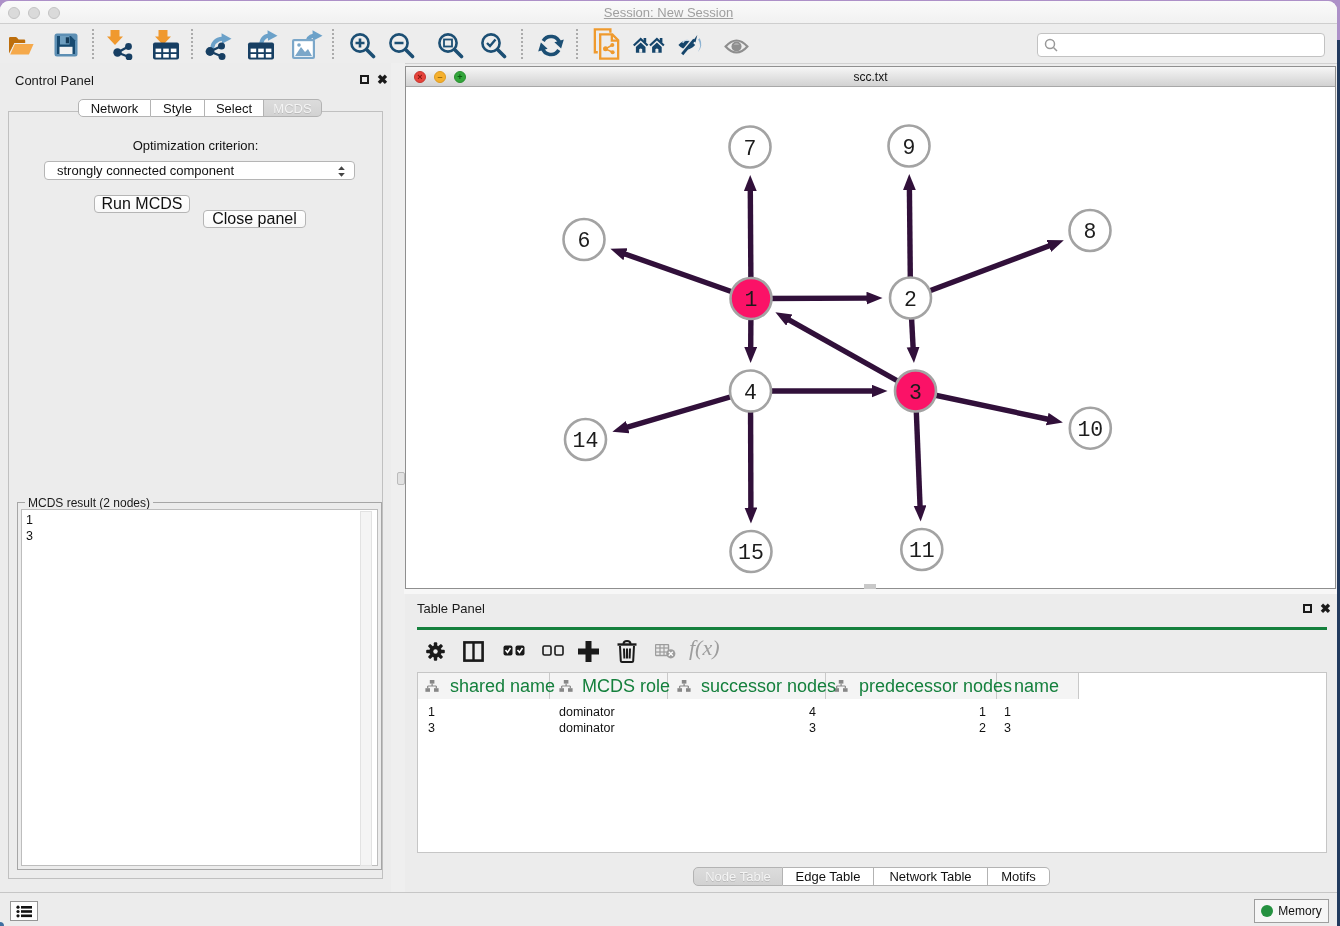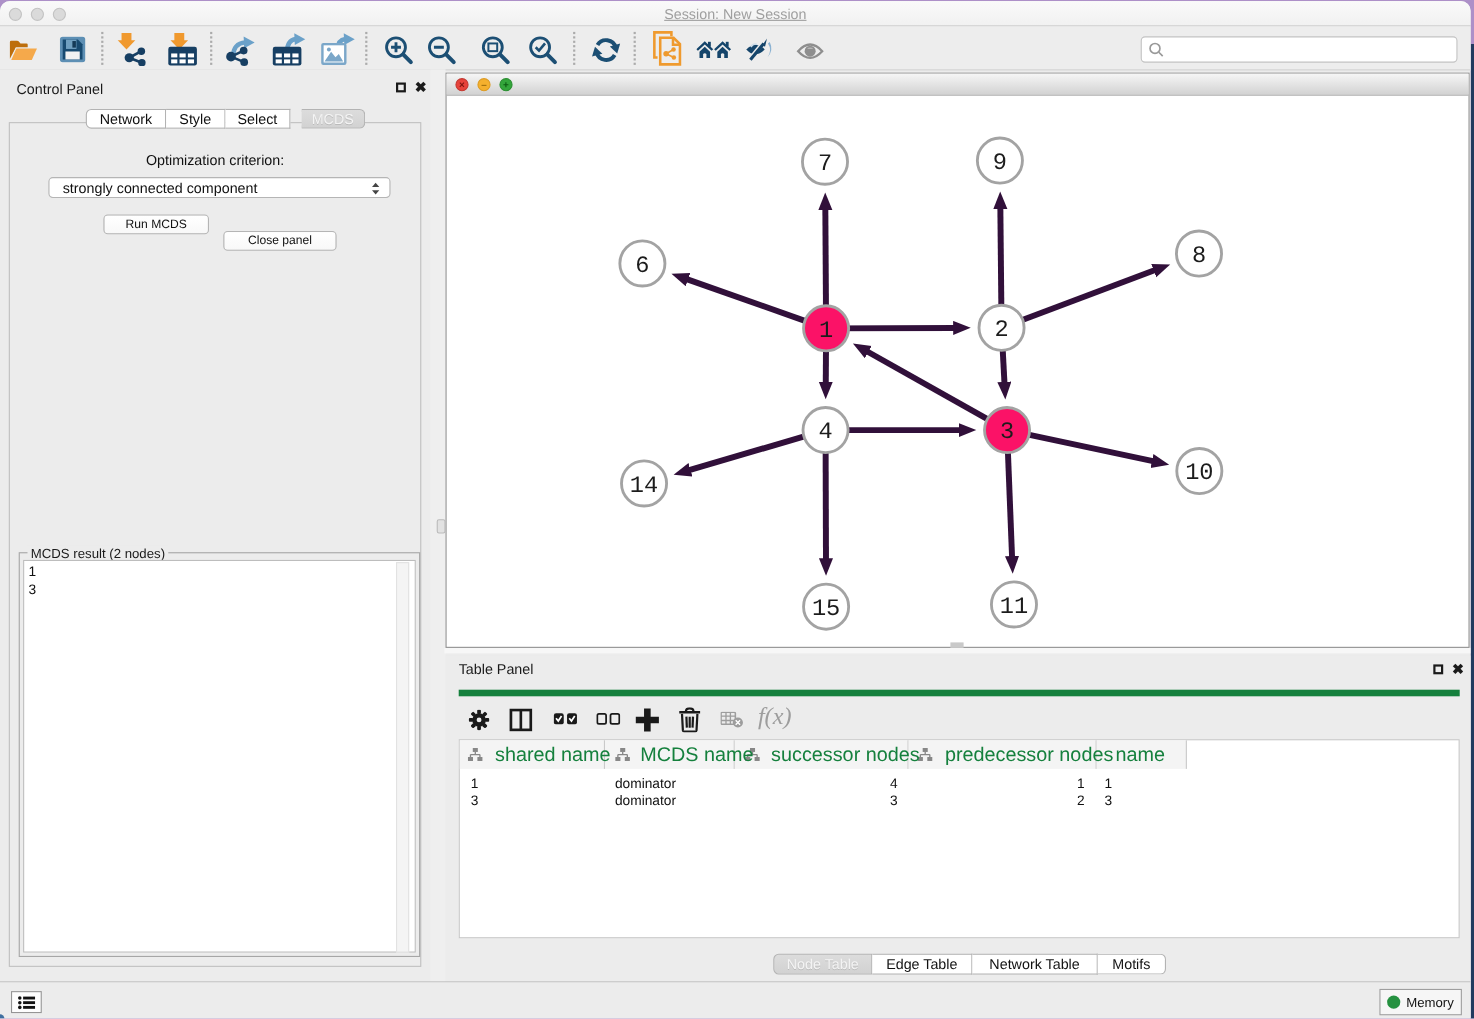--- a/index.html
+++ b/index.html
@@ -264,6 +264,7 @@
     <div class="tl2" style="left:8px;background:#e7433b;border:1px solid #c53730;color:#7e150f;">×</div>
     <div class="tl2" style="left:28px;background:#f5b02d;border:1px solid #dd9b22;color:#9a6a0b;">–</div>
     <div class="tl2" style="left:48px;background:#33a63b;border:1px solid #2a8f31;color:#0d5c13;">+</div>
+    <div class="abs" id="ntitle">scc.txt</div>
     <svg class="abs" style="left:0;top:20px;" width="929" height="501" viewBox="0 0 929 501">
       <defs>
         <marker id="ar" markerWidth="17" markerHeight="14" refX="2" refY="6.4" orient="auto" markerUnits="userSpaceOnUse">

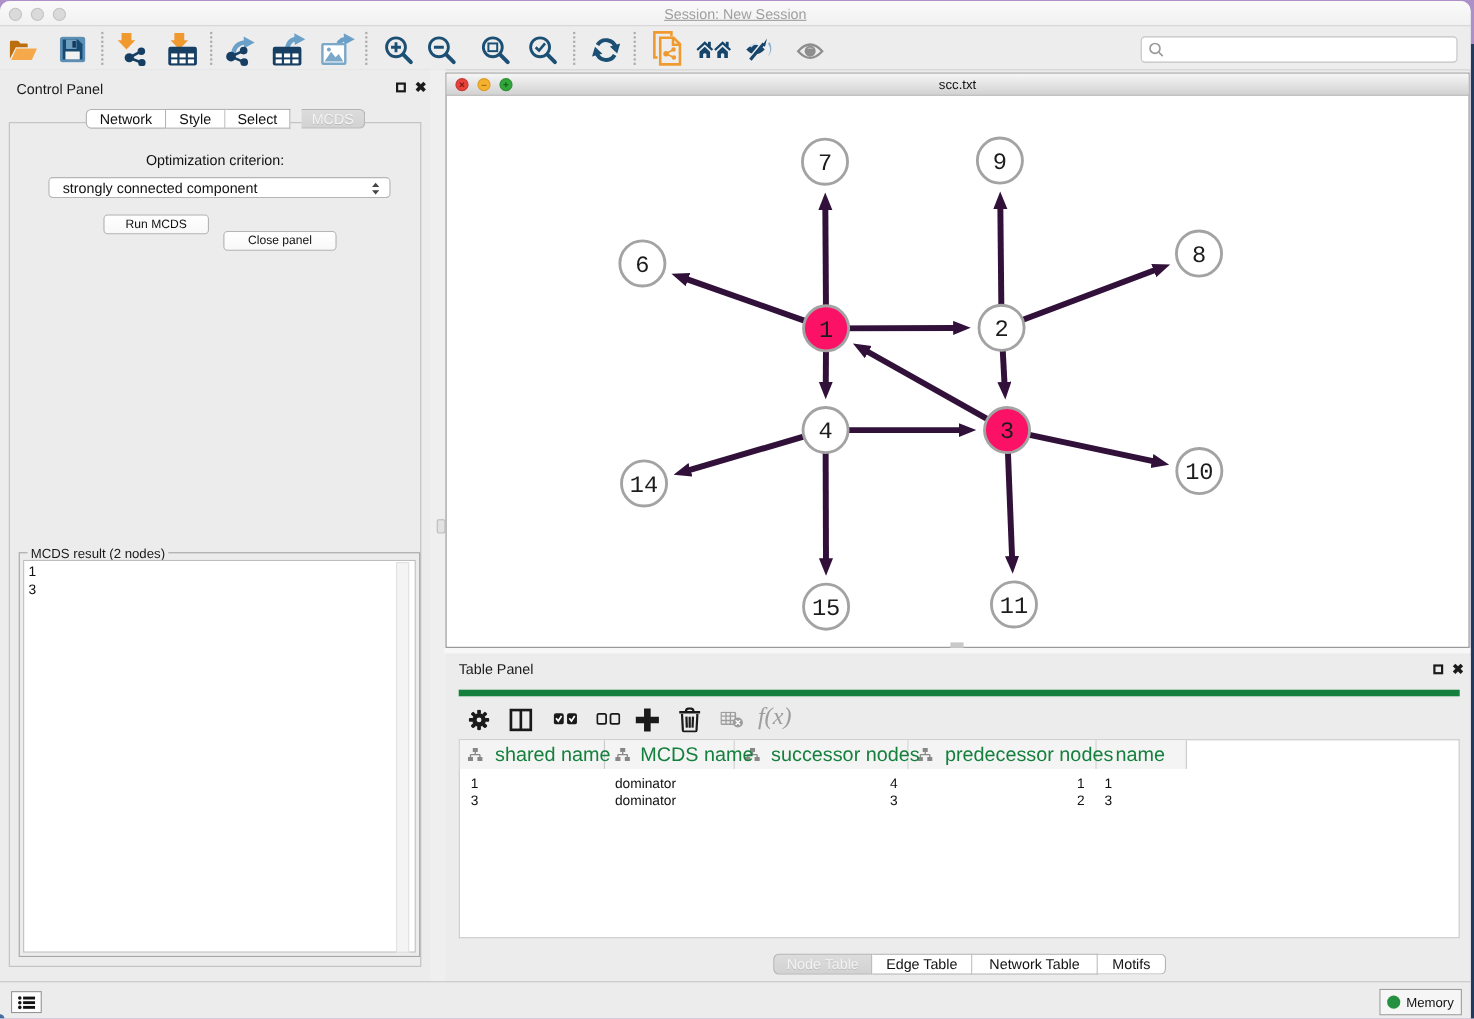--- a/index.html
+++ b/index.html
@@ -25,7 +25,7 @@
   display:flex;align-items:center;justify-content:center;border-left-width:0;}
 .tab.first{border-left-width:1px;border-radius:5px 0 0 5px;}
 .tab.last{border-radius:0 5px 5px 0;}
-.tab.sel{background:linear-gradient(#dcdcdc,#d2d2d2);color:#f4f4f4;text-shadow:0 1px 0 #bbb;margin-left:10px;}
+.tab.sel{background:linear-gradient(#dcdcdc,#d2d2d2);color:#f4f4f4;text-shadow:0 1px 0 #bbb;}
 #cpcontent{left:8px;top:48px;width:375px;height:768px;border:1px solid #c0c0c0;background:#ececec;box-sizing:border-box;}
 .btn{position:absolute;background:linear-gradient(#ffffff,#f8f8f8);border:1px solid #b5b5b5;border-radius:4px;
   box-sizing:border-box;font-size:11px;color:#111;display:flex;align-items:center;justify-content:center;}

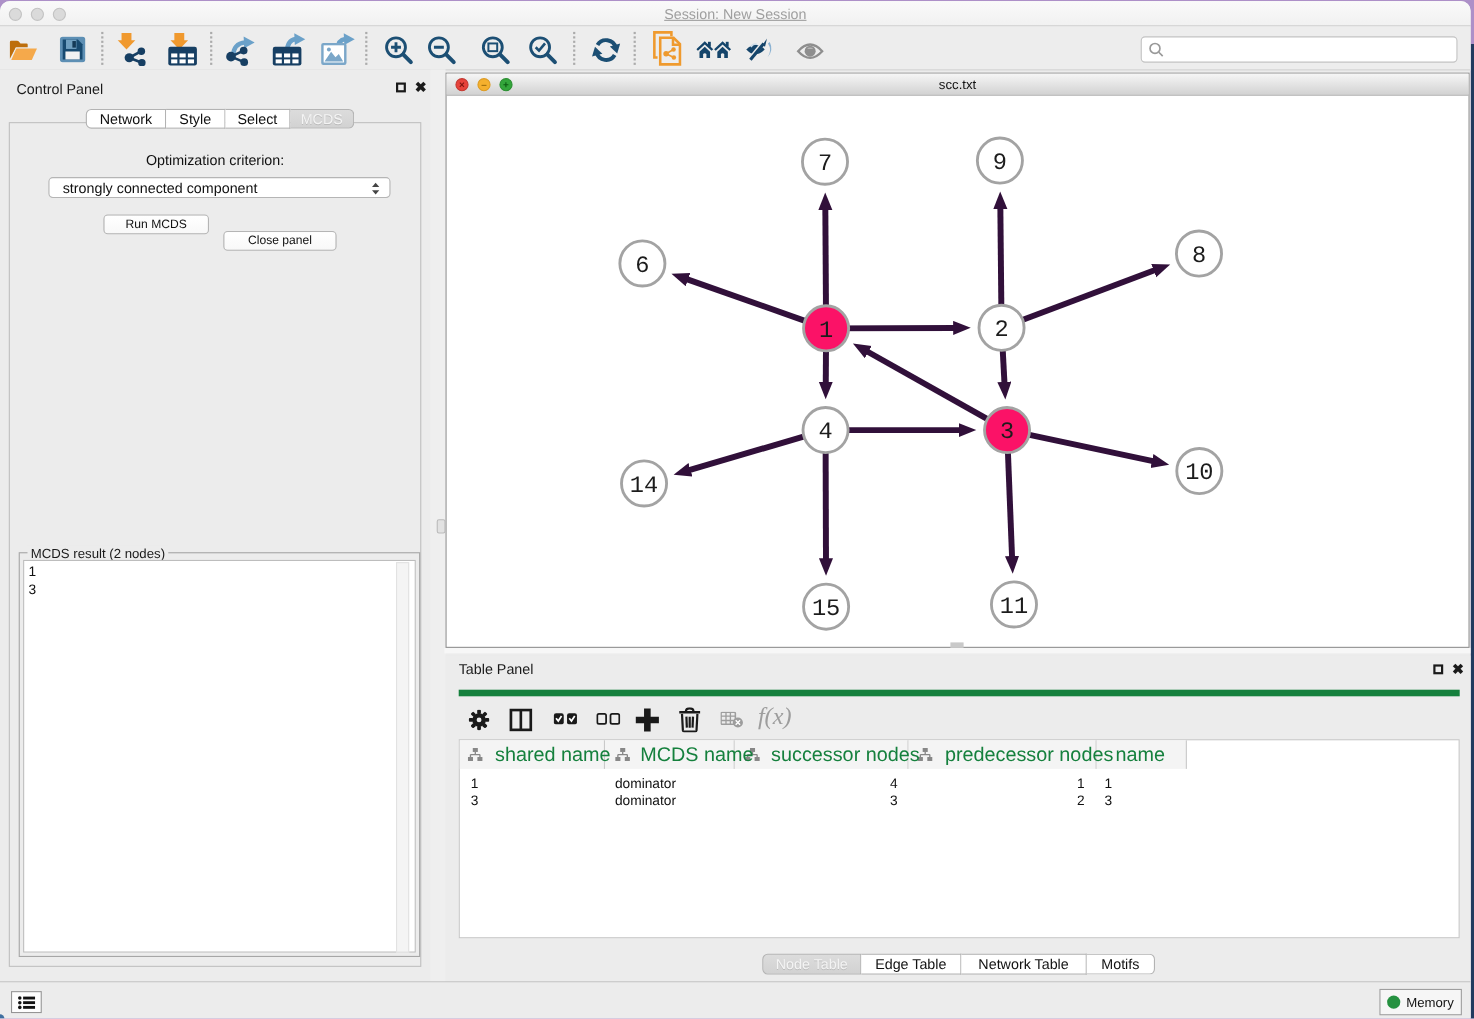--- a/index.html
+++ b/index.html
@@ -28,7 +28,7 @@
 .tab.sel{background:linear-gradient(#dcdcdc,#d2d2d2);color:#f4f4f4;text-shadow:0 1px 0 #bbb;}
 #cpcontent{left:8px;top:48px;width:375px;height:768px;border:1px solid #c0c0c0;background:#ececec;box-sizing:border-box;}
 .btn{position:absolute;background:linear-gradient(#ffffff,#f8f8f8);border:1px solid #b5b5b5;border-radius:4px;
-  box-sizing:border-box;font-size:11px;color:#111;display:flex;align-items:center;justify-content:center;}
+  box-sizing:border-box;font-size:16px;color:#111;display:flex;align-items:center;justify-content:center;}
 #dropdown{left:44px;top:98px;width:311px;height:19px;background:#fff;border:1px solid #b5b5b5;border-radius:4px;
   box-sizing:border-box;font-size:13px;color:#111;line-height:17px;padding-left:12px;}
 #fieldset{left:17px;top:439px;width:365px;height:368px;border:1px solid #a6a6a6;box-sizing:border-box;}

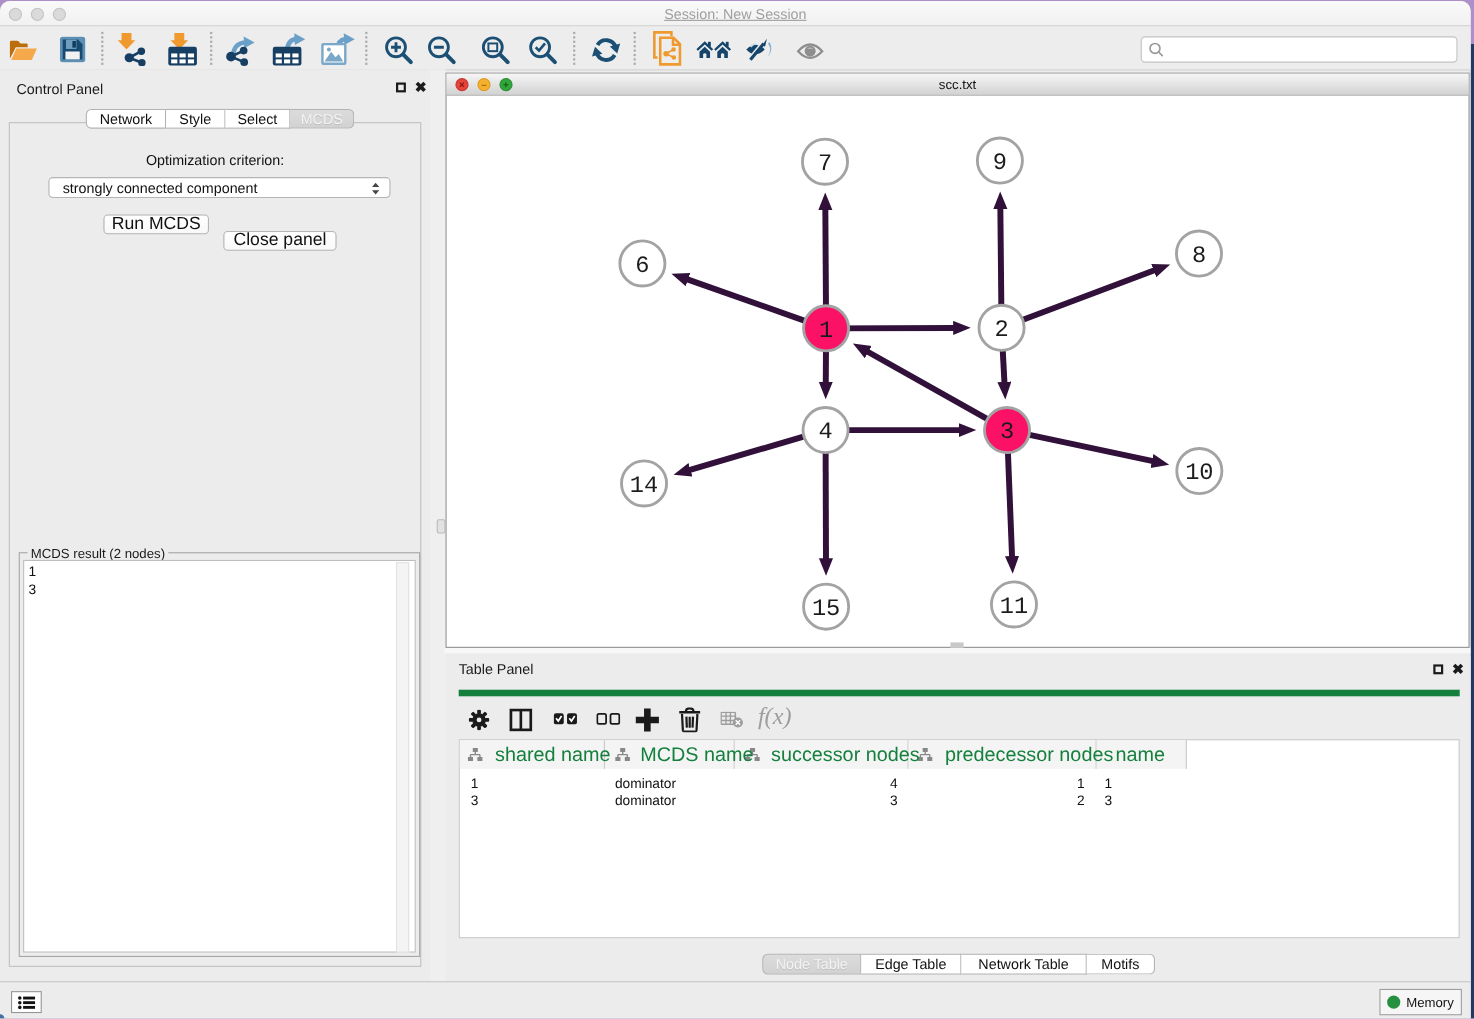--- a/index.html
+++ b/index.html
@@ -44,7 +44,7 @@
 #ntitle{left:0;top:0;width:929px;height:20px;line-height:21px;text-align:center;font-size:12px;color:#111;}
 
 #tpanel{left:405px;top:595px;width:932px;height:296px;background:#ececec;}
-#ttb{left:12px;top:31px;width:910px;height:42px;border-top:6px solid #15803d;}
+#ttb{left:12px;top:31px;width:910px;height:42px;border-top:3px solid #15803d;}
 #ttable{left:12px;top:76px;width:910px;height:181px;background:#fff;border:1px solid #c6c6c6;box-sizing:border-box;}
 .hdr{position:absolute;top:0;height:26px;background:#f4f4f4;border-right:1px solid #c9c9c9;box-sizing:border-box;}
 .hdrt{position:absolute;top:0;height:26px;line-height:26px;font-size:18px;color:#15803d;}

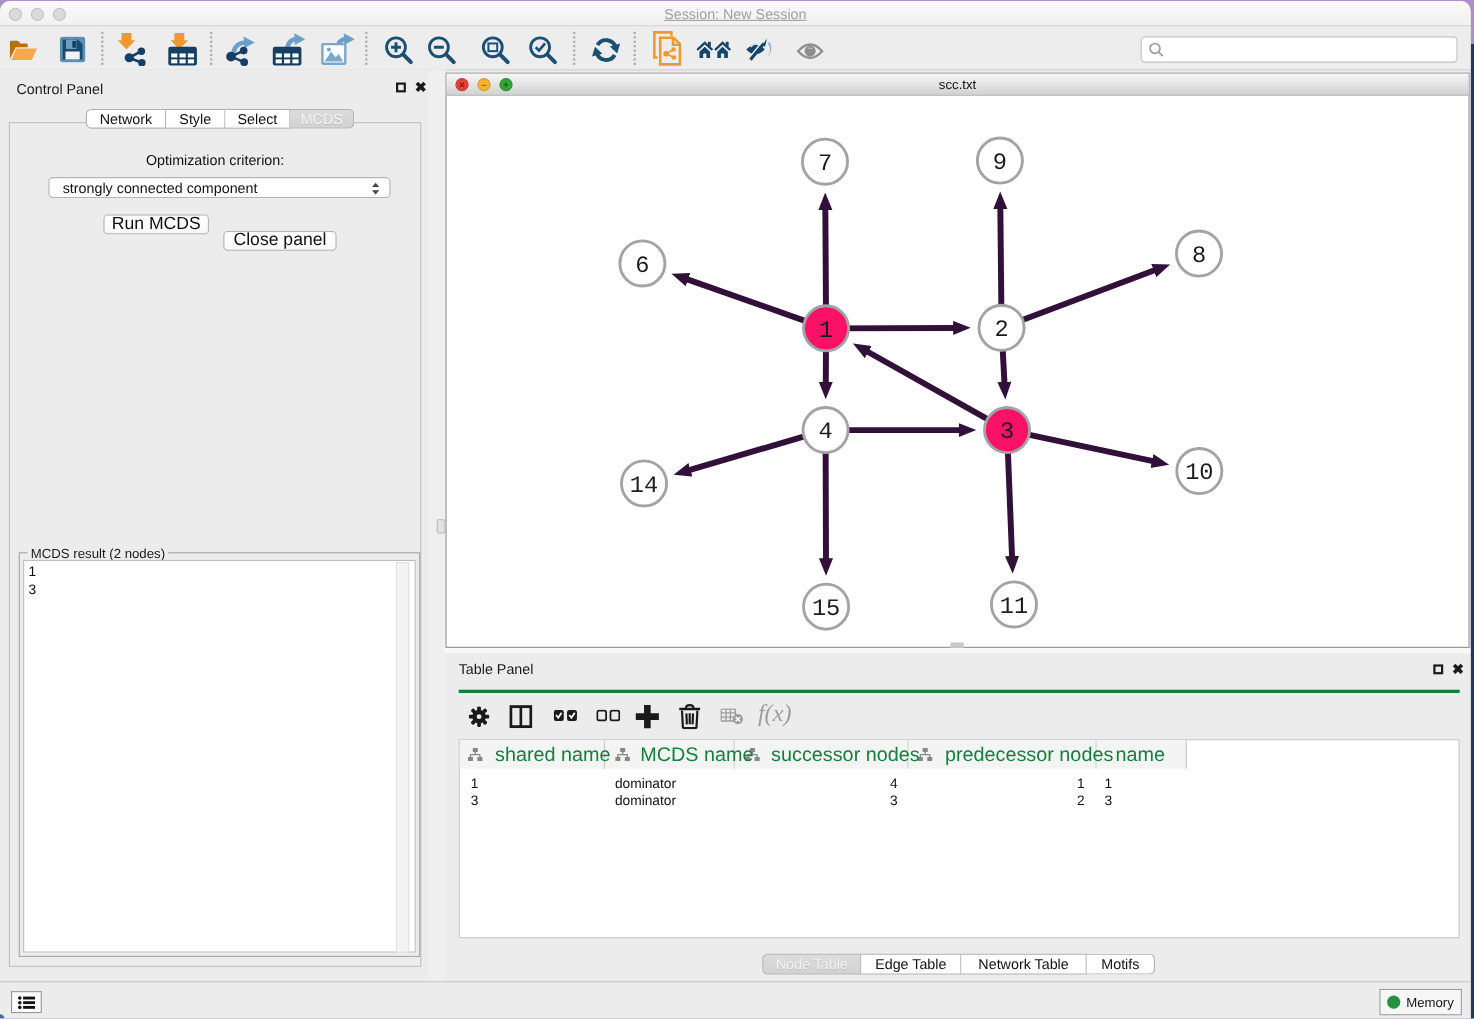--- a/index.html
+++ b/index.html
@@ -424,7 +424,7 @@
           </g>
         </svg>
       <div class="hdrt" style="left:32px;">shared name</div>
-      <div class="hdrt" style="left:164px;">MCDS name</div>
+      <div class="hdrt" style="left:164px;">MCDS role</div>
       <div class="hdrt" style="left:283px;">successor nodes</div>
       <div class="hdrt" style="left:441px;">predecessor nodes</div>
       <div class="hdrt" style="left:596px;">name</div>

